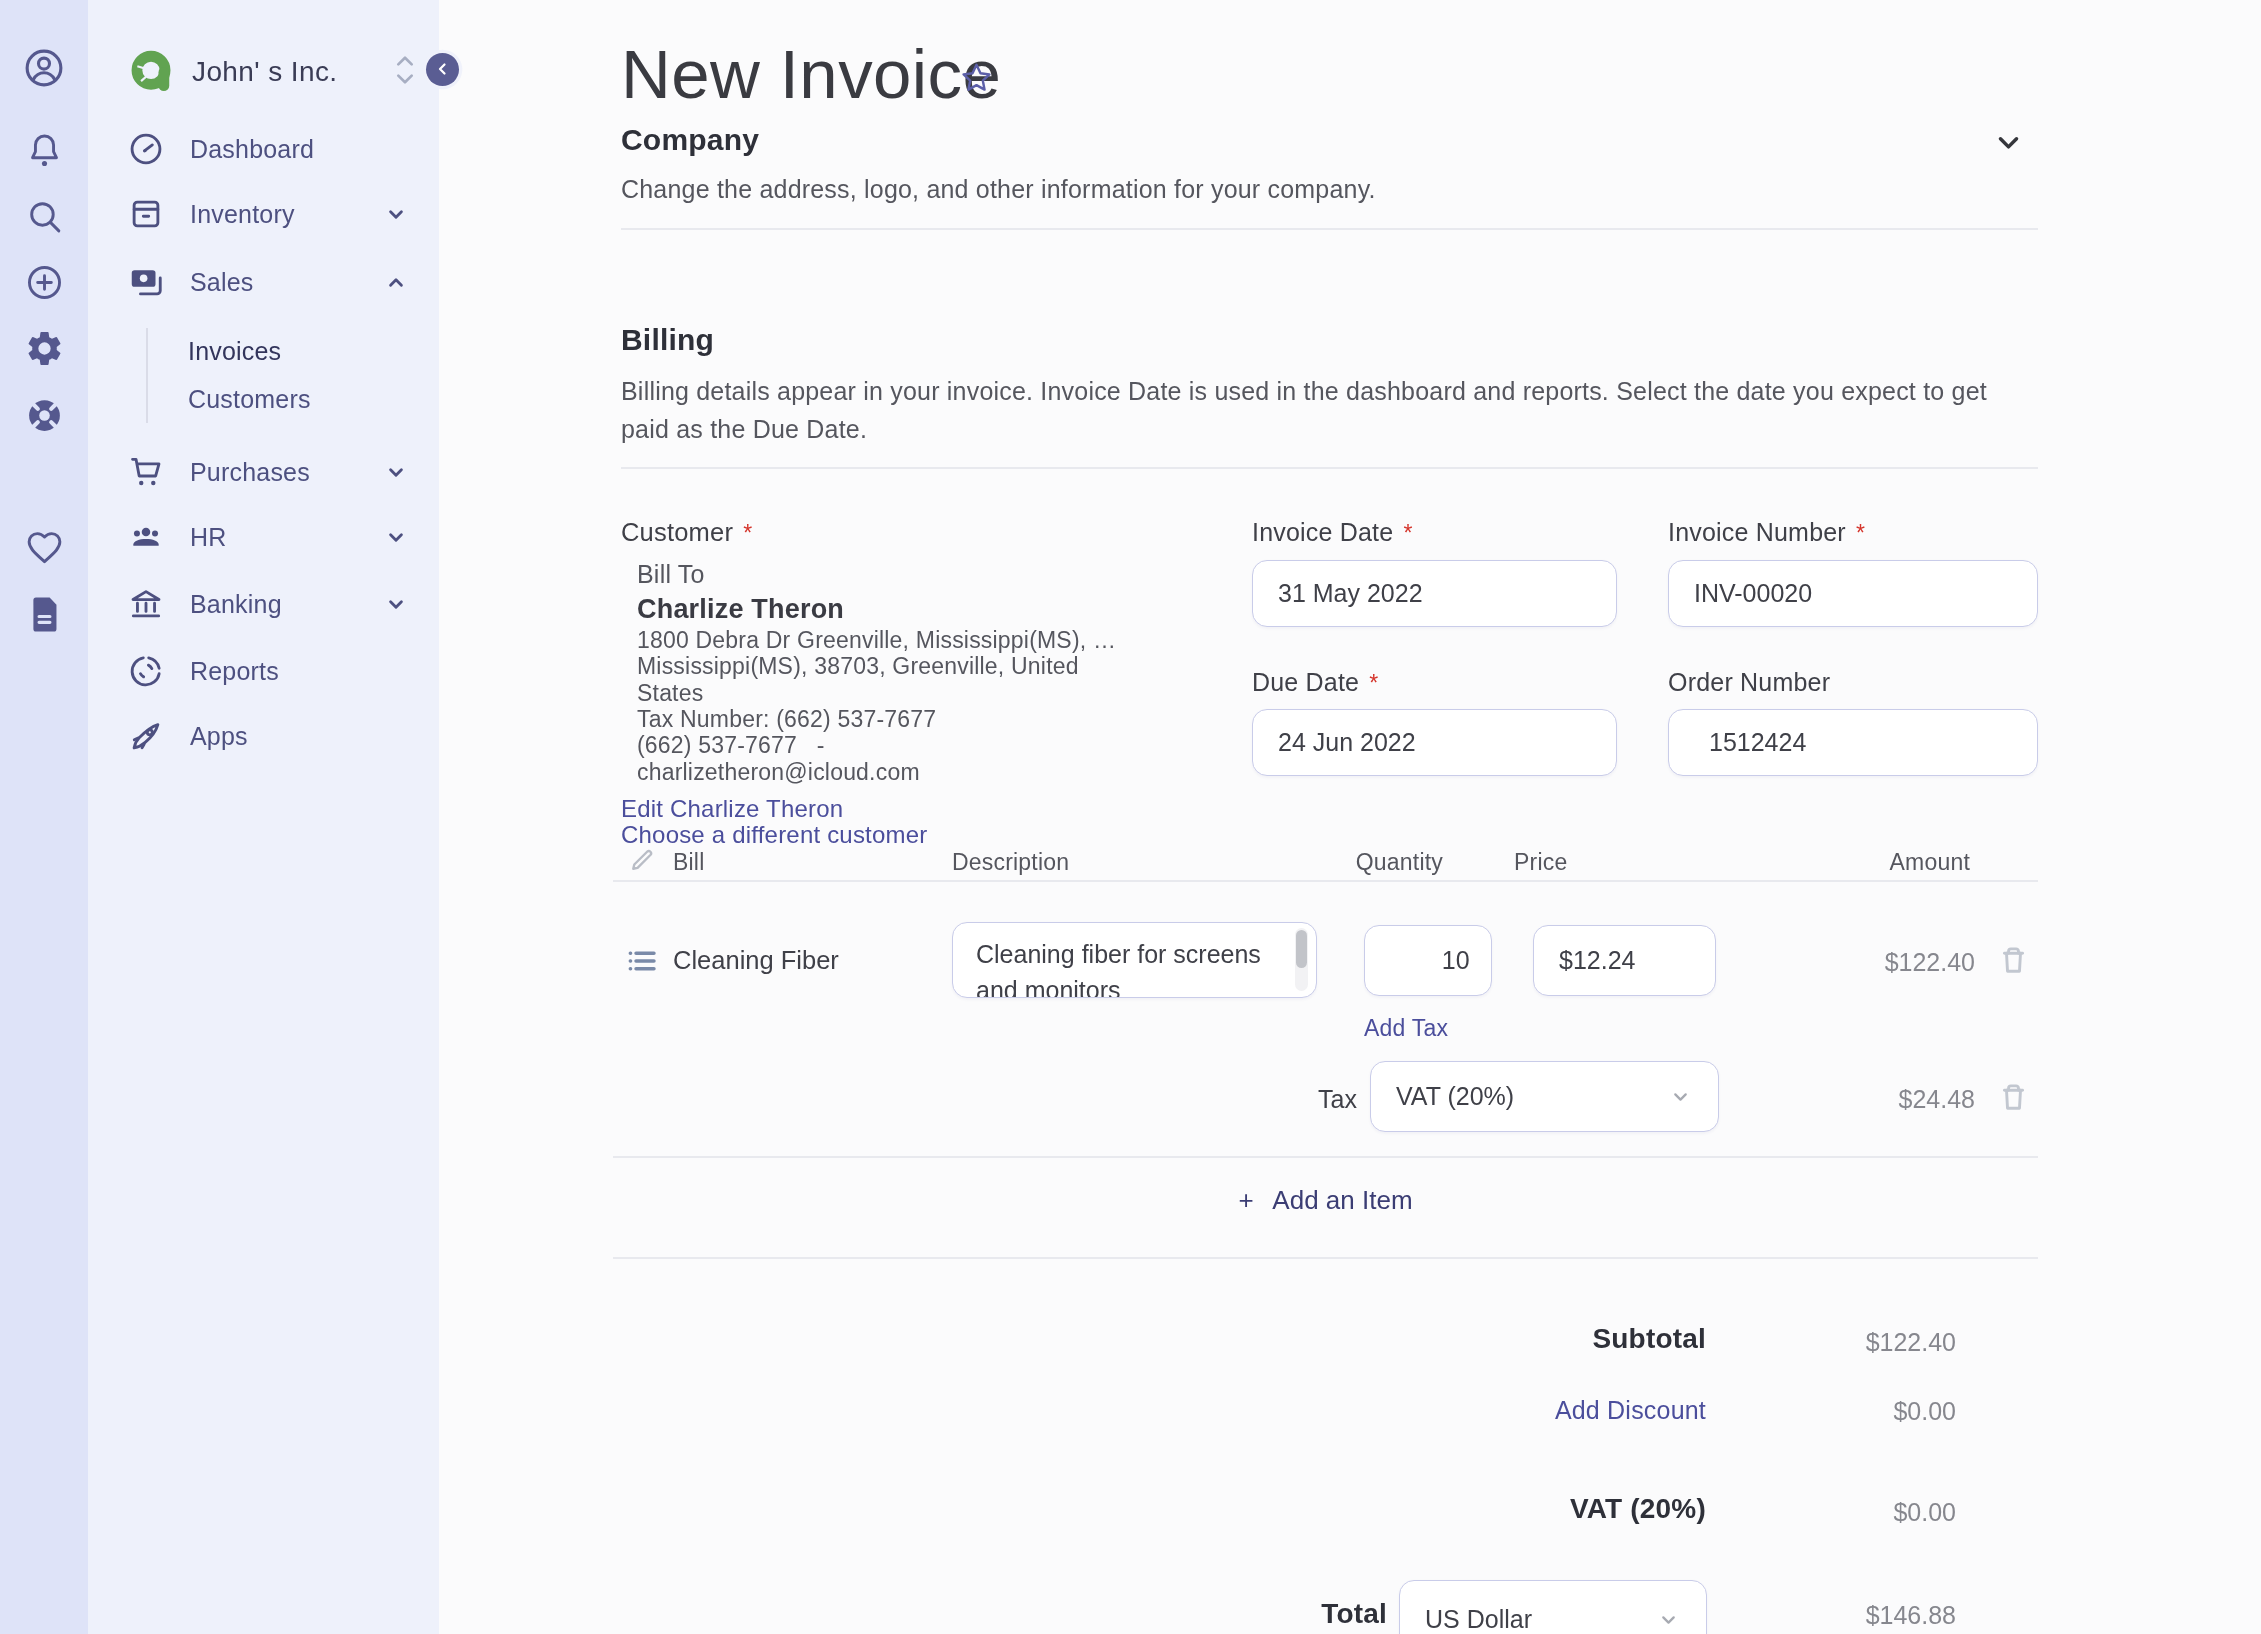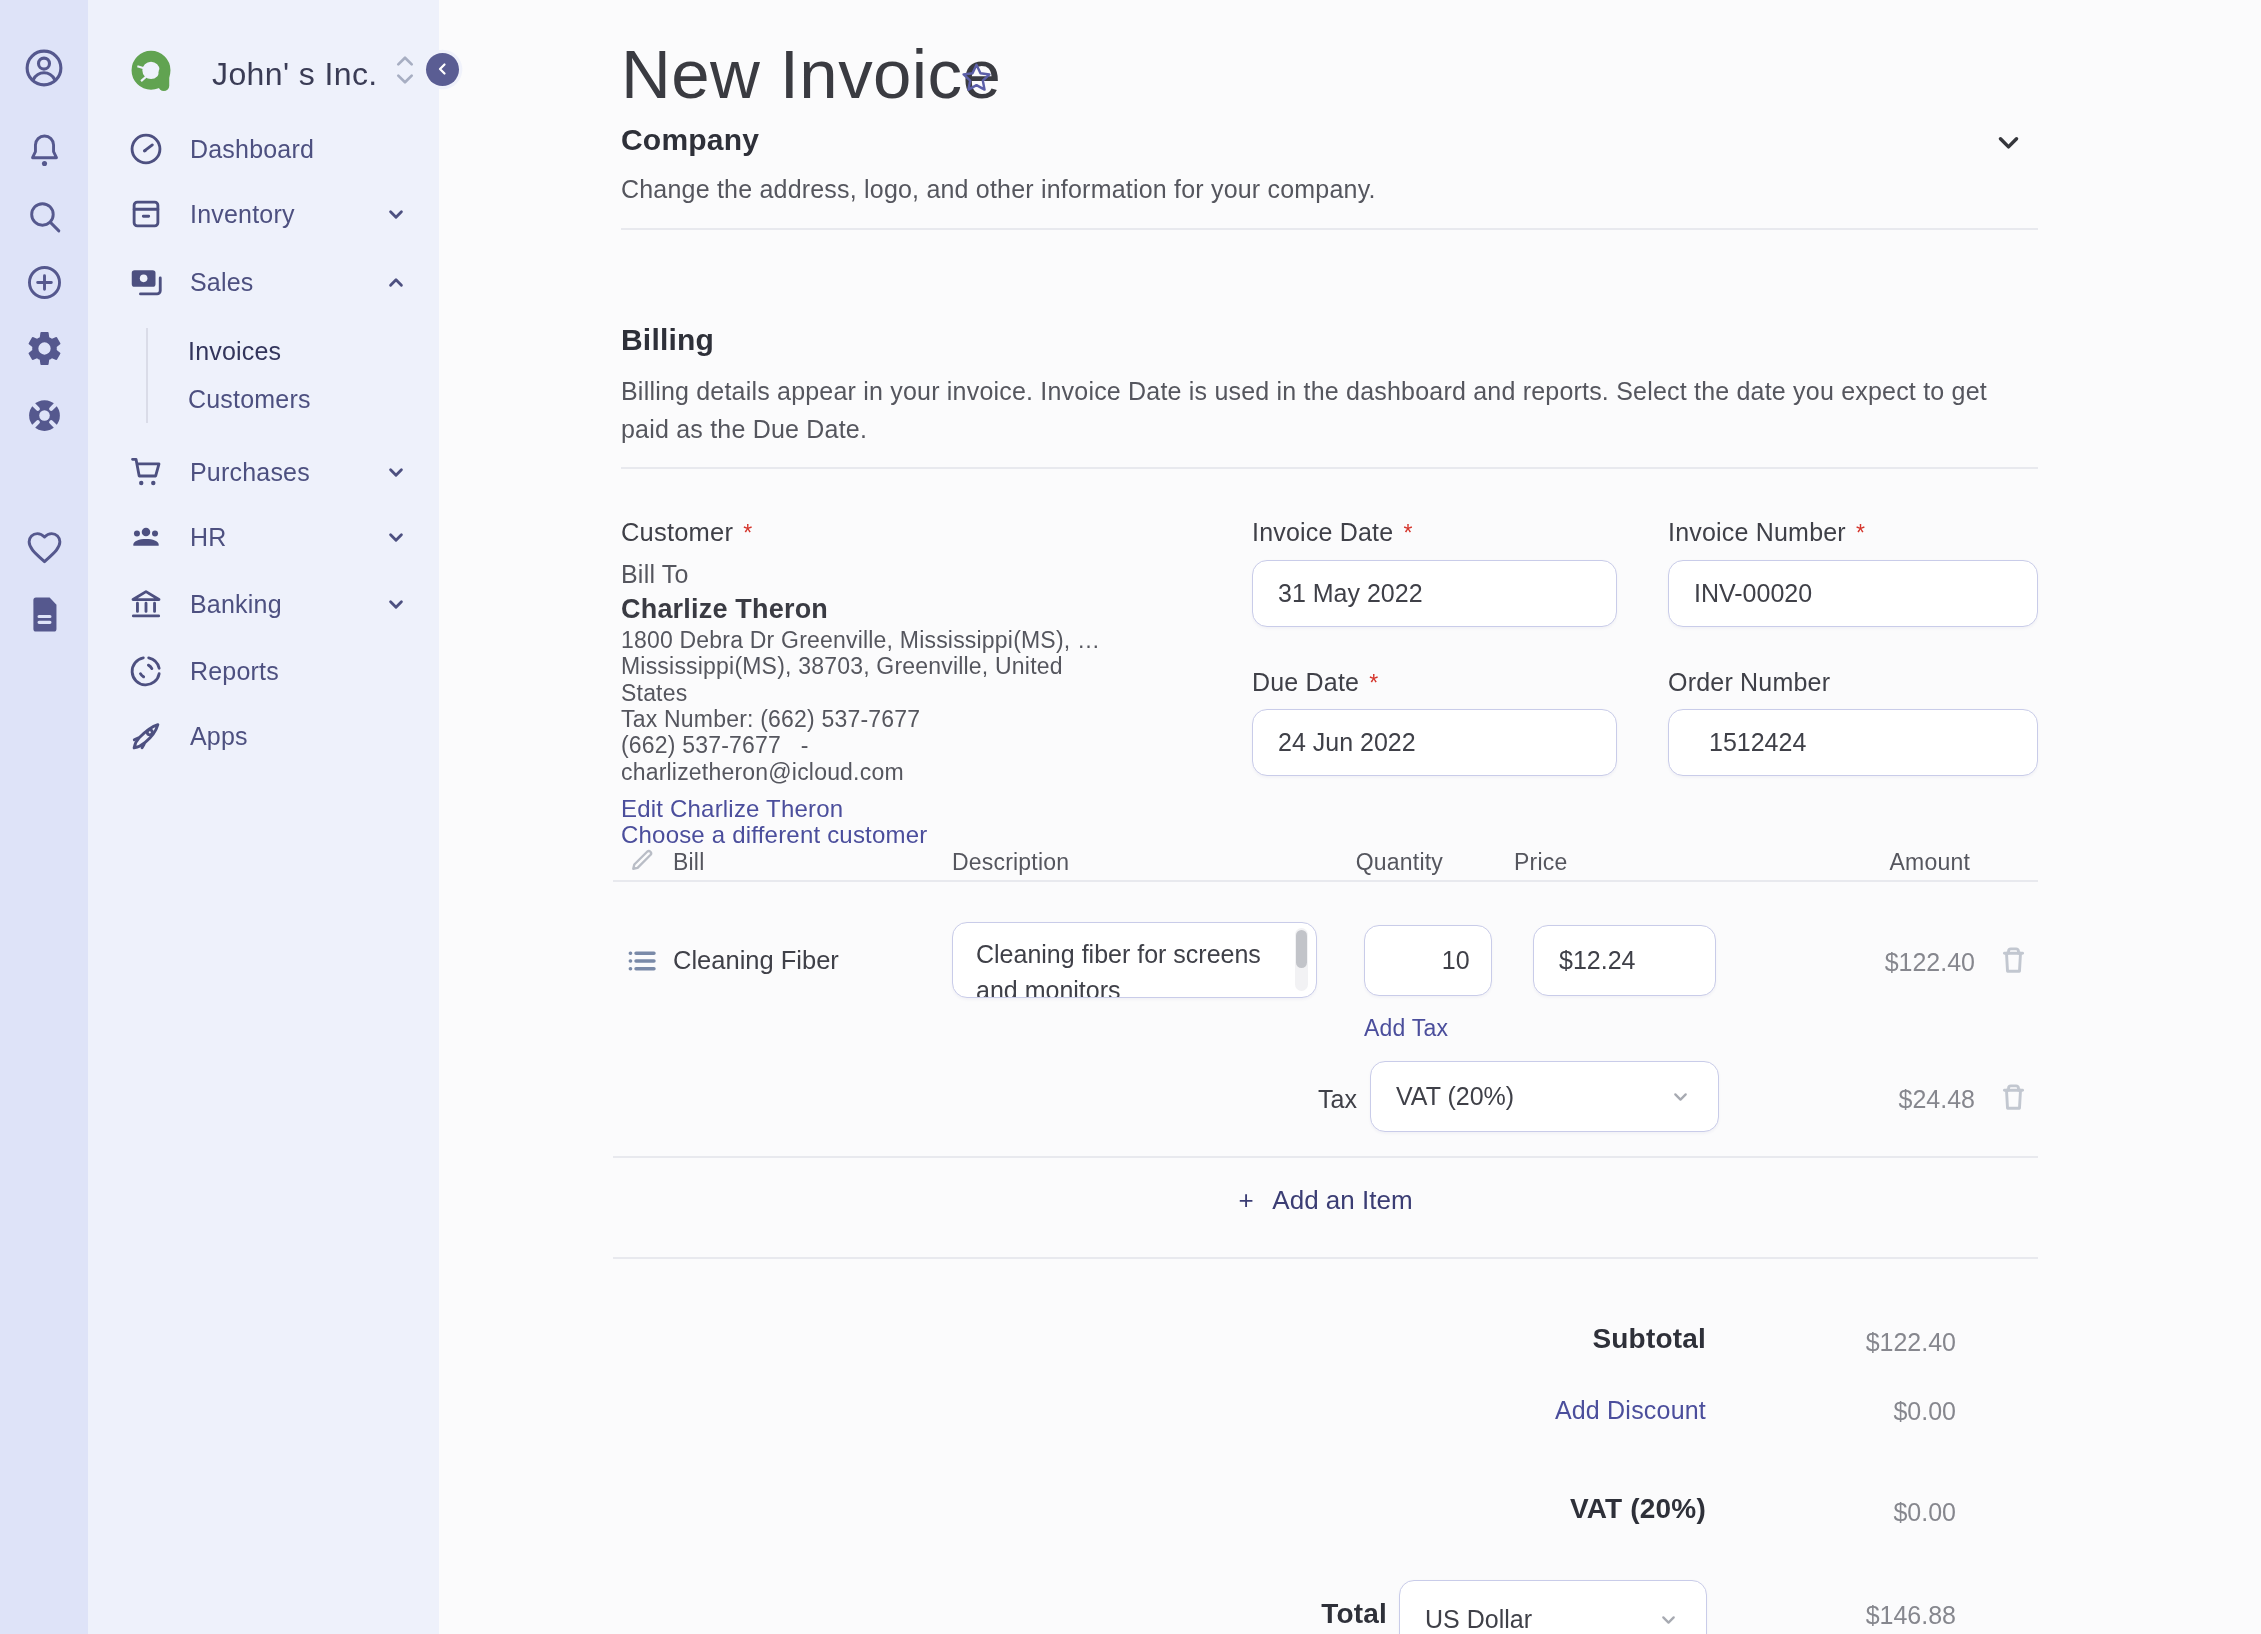--- a/index.html
+++ b/index.html
@@ -16,7 +16,7 @@
   
   #sidebar { position:absolute; left:88px; top:0; width:351px; height:1634px; background:#eef1fb; }
   .sb-head-logo { position:absolute; left:39px; top:43px; width:53px; height:53px; }
-  .sb-company { position:absolute; left:104px; top:56px; font-size:32px; color:#3a3c55; font-weight:500; letter-spacing:0.4px;margin-left:20px; }
+  .sb-company { position:absolute; left:104px; top:56px; font-size:28px; color:#3a3c55; font-weight:500; letter-spacing:0.4px; }
   .sb-sort { position:absolute; left:303px; top:51px; width:28px; height:38px; cursor:pointer; }
   .sb-sort svg { width:100%; height:100%; stroke:#a7aec2; fill:none; stroke-width:2.4; stroke-linecap:round; stroke-linejoin:round; }
   #collapse-btn { position:absolute; left:426px; top:53px; width:33px; height:33px; border-radius:50%;

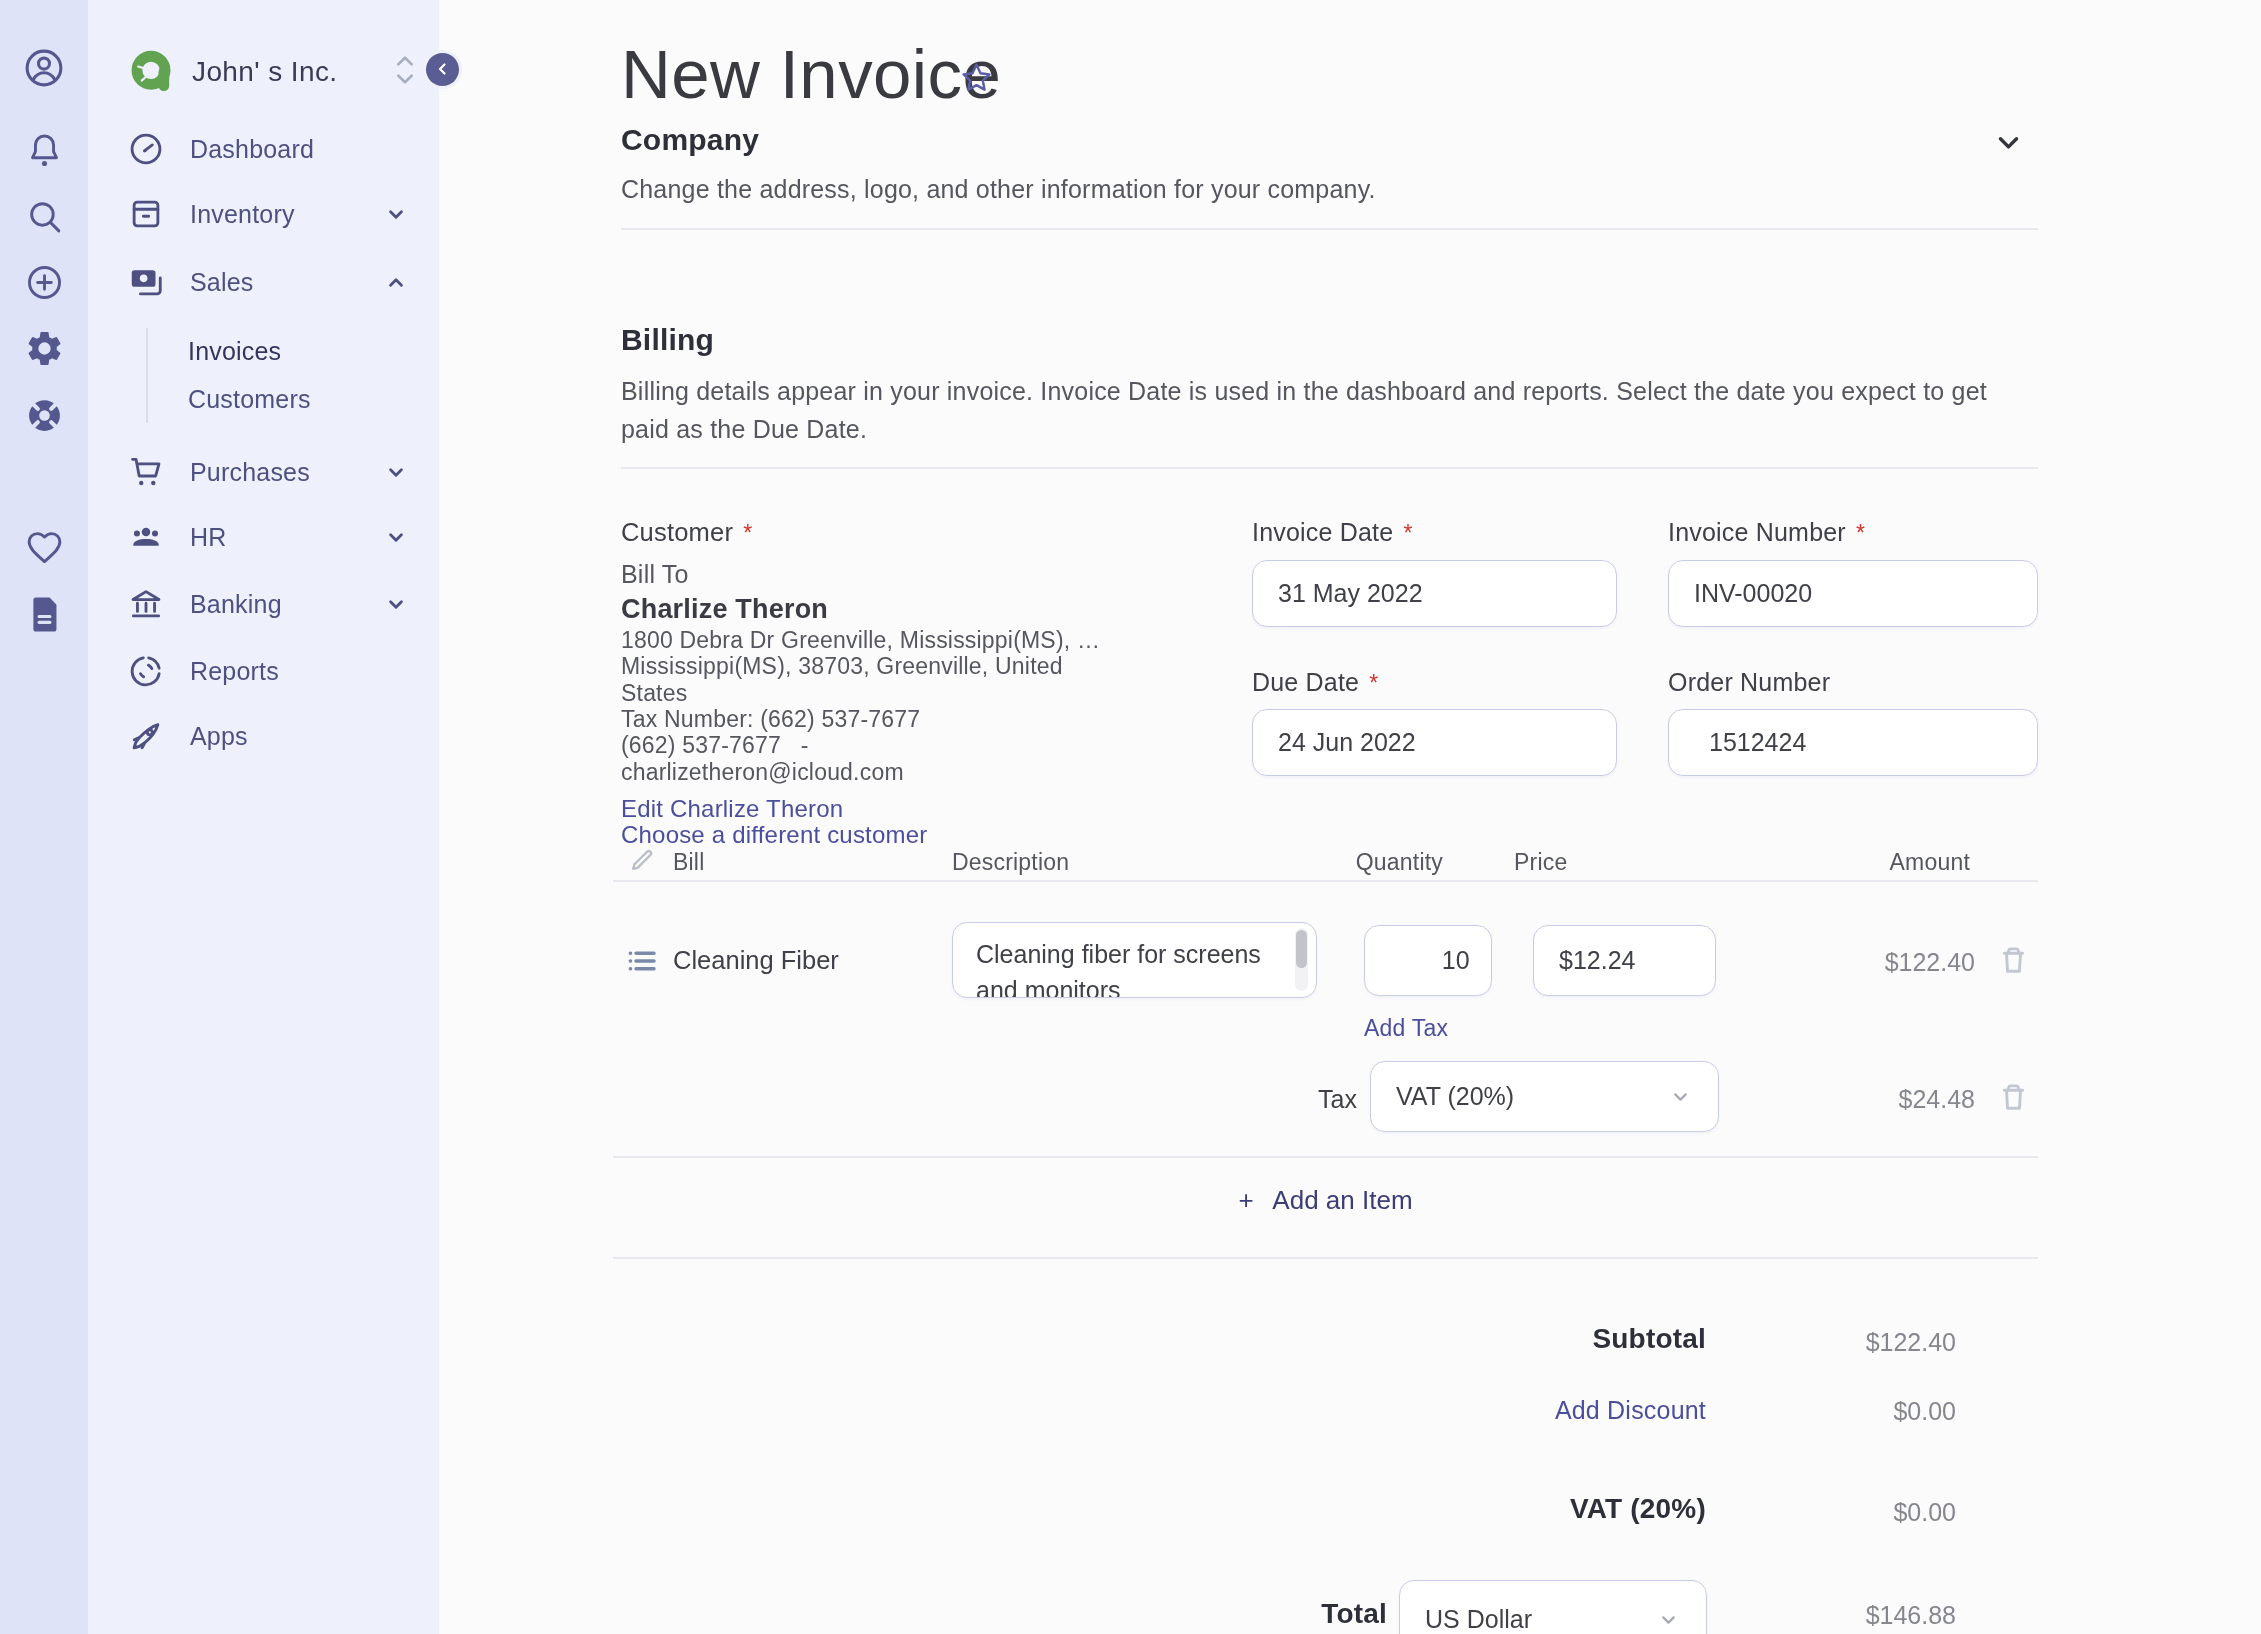--- a/index.html
+++ b/index.html
@@ -45,7 +45,7 @@
   .req { color:#d5352c; margin-left:10px; font-size:23px; }
   .tb-input { position:absolute; height:67px; border:1.6px solid #c9cce9; border-radius:15px; background:#ffffff;
     font-family:inherit; font-size:25px; color:#3f4048; padding:0 25px; outline:none; box-shadow:0 1.6px 2.5px rgba(80,80,140,.05); }
-  .cust-line { position:absolute; font-size:23px; color:#55565e; letter-spacing:0.2px; }
+  .cust-line { position:absolute; font-size:23px; color:#55565e; letter-spacing:0.2px;margin-left:16px; }
   .link { position:absolute; font-size:24px; color:#4b4e9c; cursor:pointer; letter-spacing:0.2px; }
   .th { position:absolute; font-size:23px; color:#55565e; letter-spacing:0.2px; }
   .money { position:absolute; font-size:25px; color:#86878e; text-align:right; }

